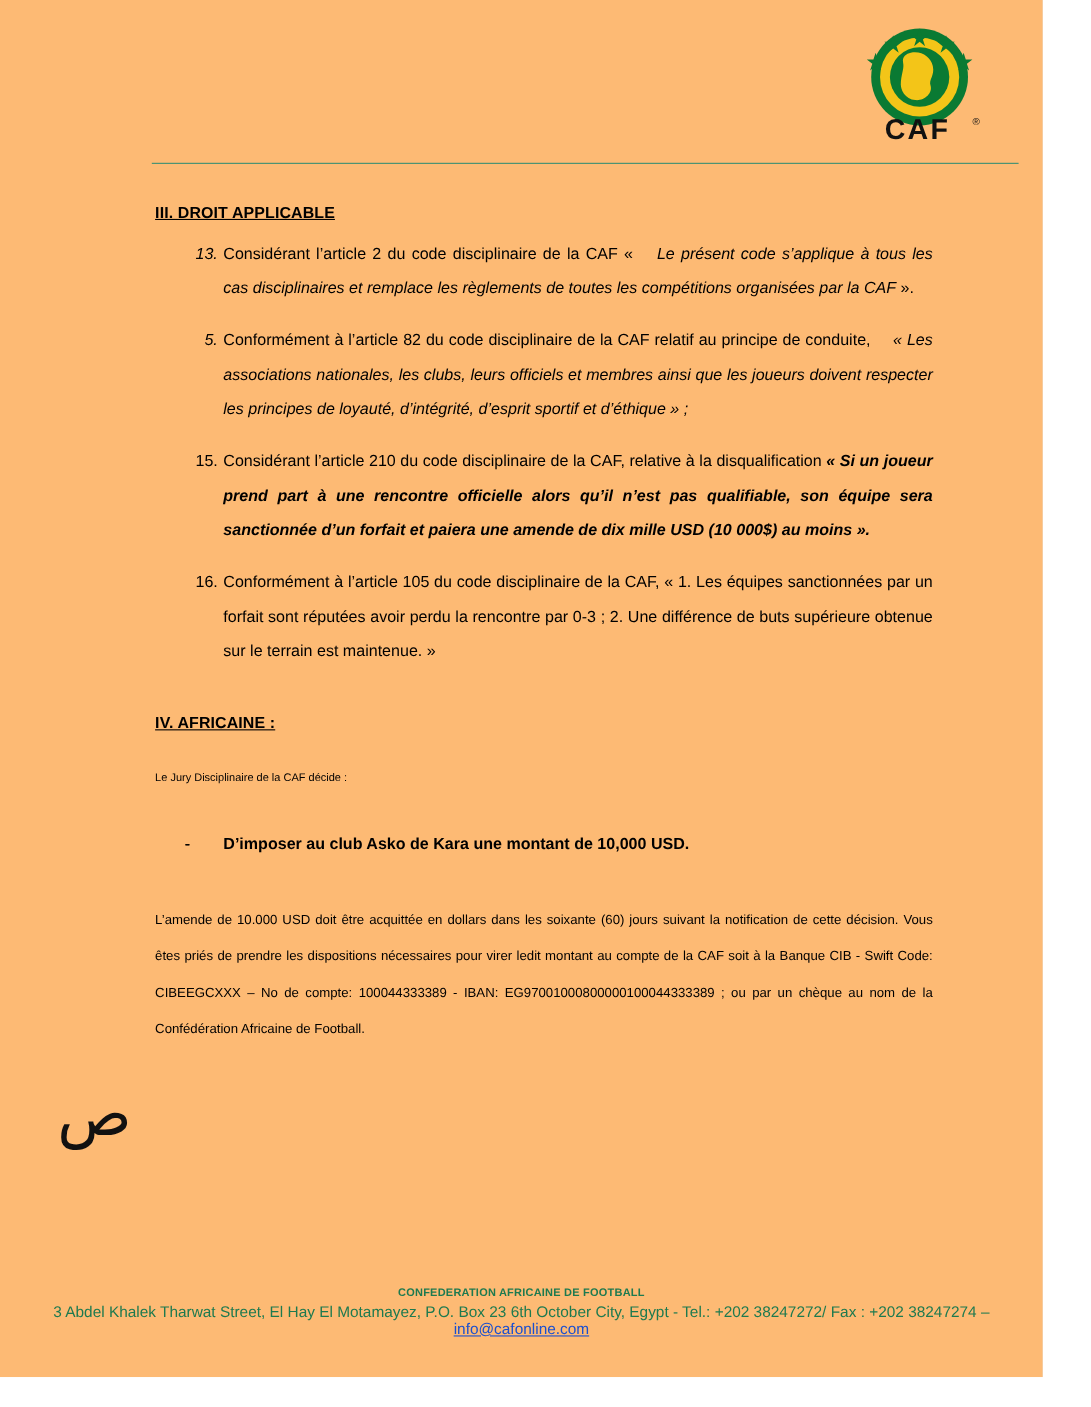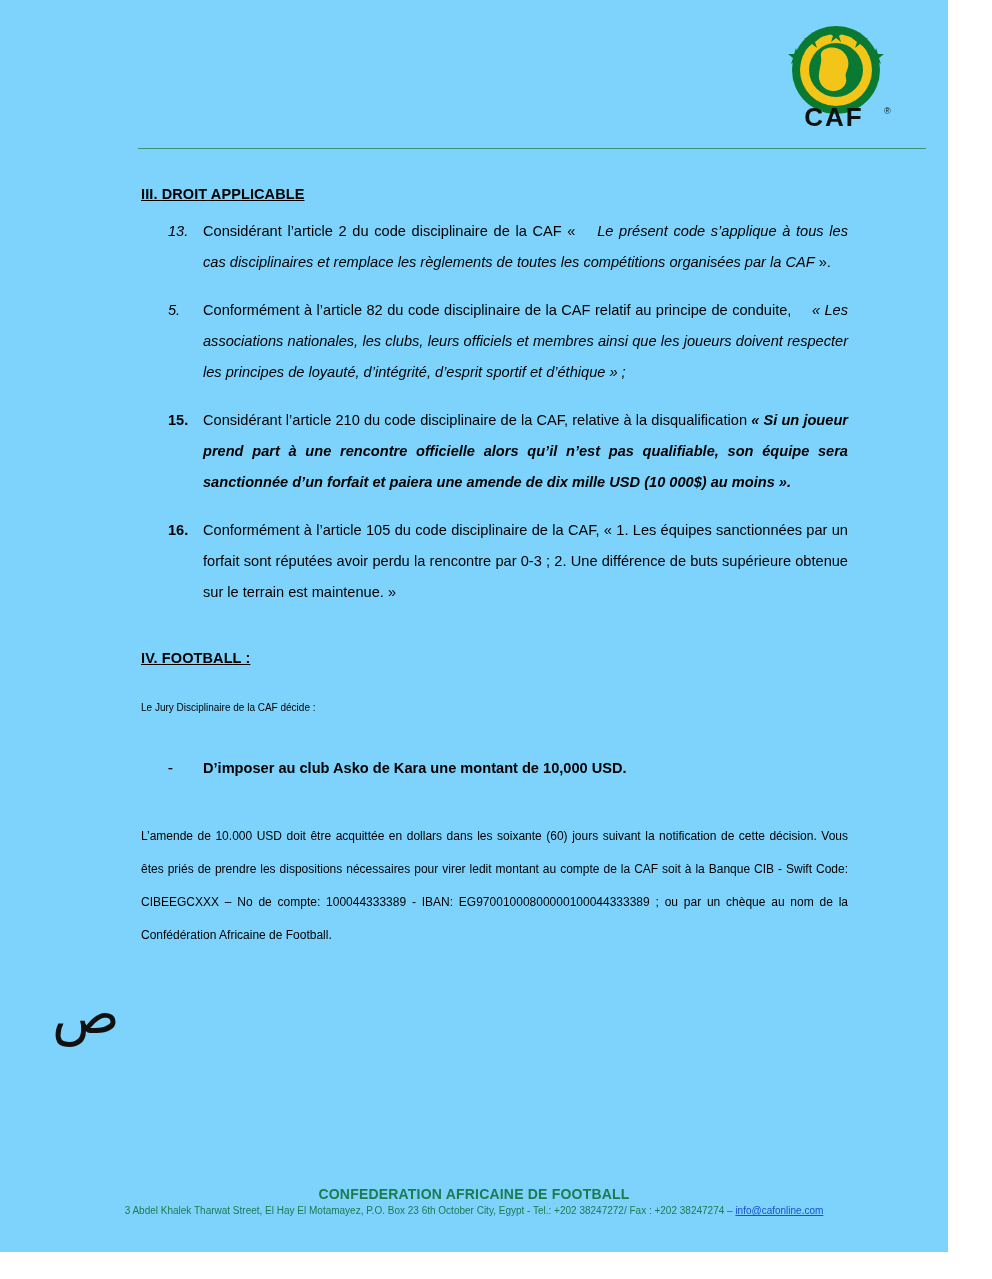--- a/index.html
+++ b/index.html
@@ -20,7 +20,7 @@
     left: 0; top: 0;
     width: 948px;
     height: 1252px;
-    background: #7dd3fc;
+    background: #fdba74;
     border-right: 1px solid #cfcfcf;
     overflow: hidden;
   }

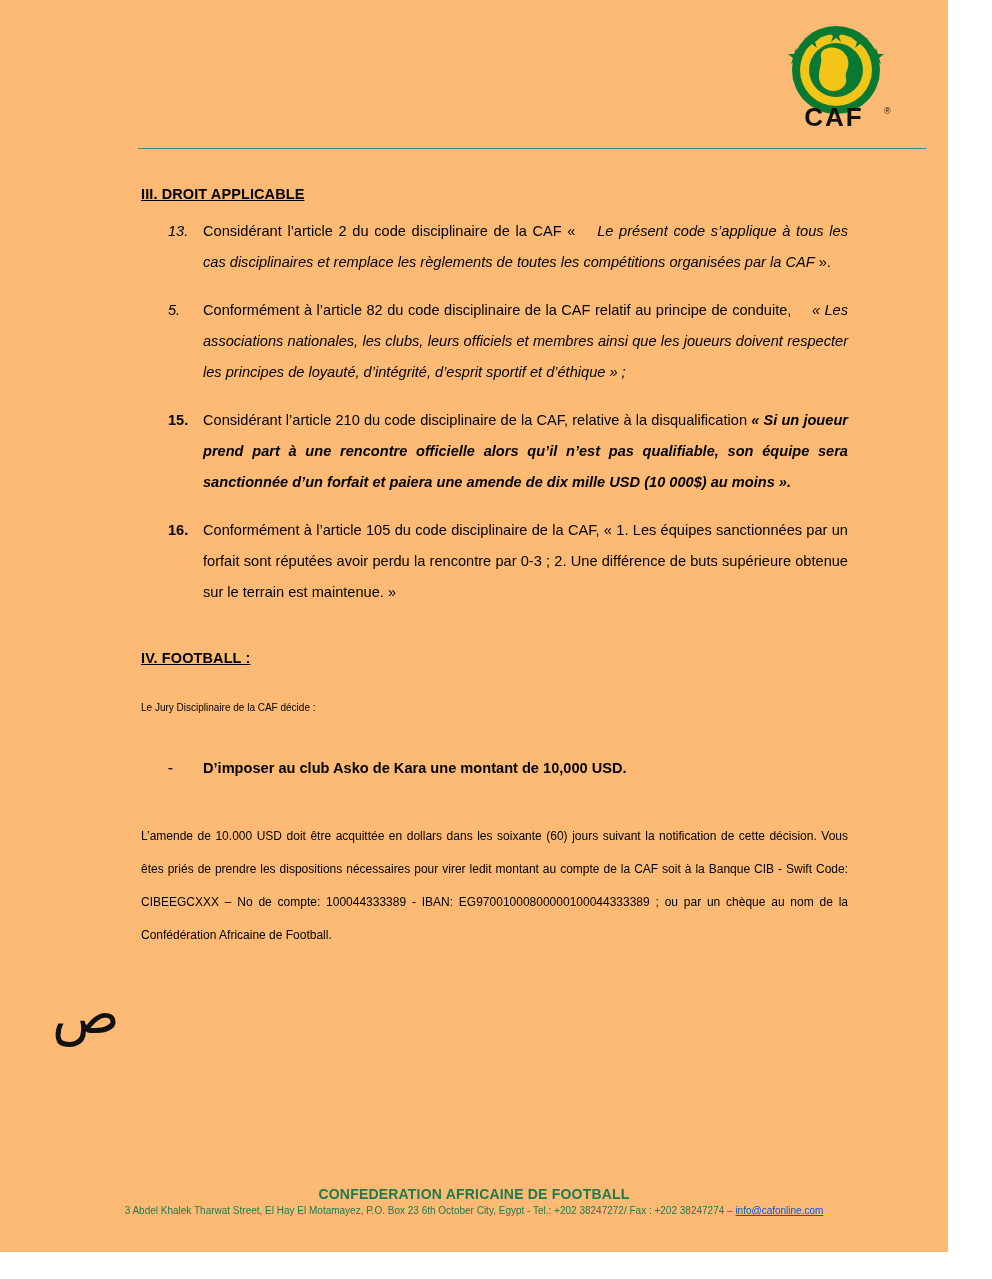--- a/index.html
+++ b/index.html
@@ -94,7 +94,7 @@
     left: 168px;
     top: 0;
     width: 30px;
-    text-align: left;
+    text-align: right;
     font-size: 14.6px;
   }
   .num.italic { font-style: italic; }

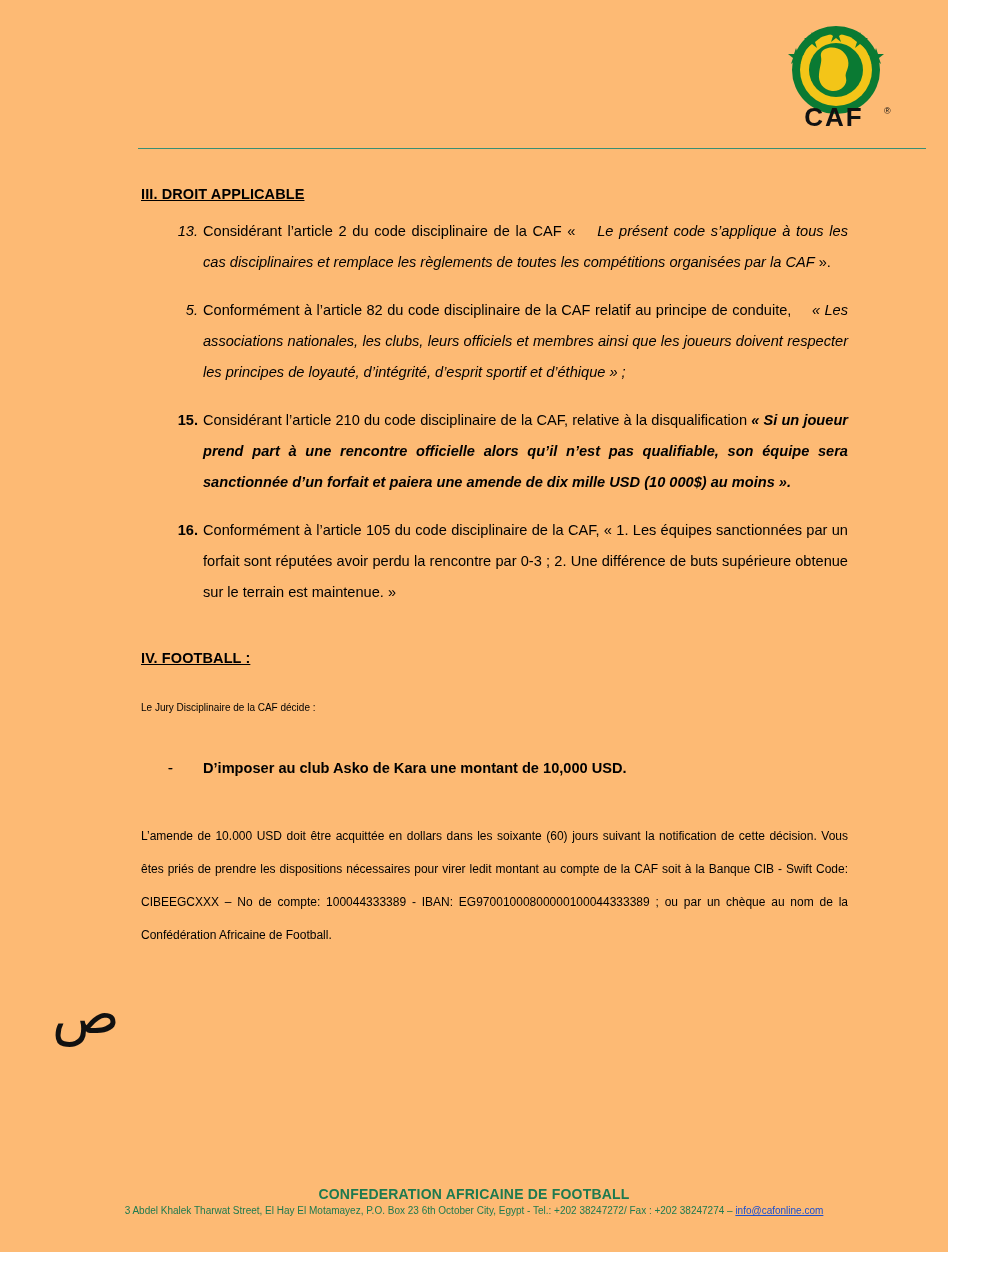--- a/index.html
+++ b/index.html
@@ -98,7 +98,7 @@
     font-size: 14.6px;
   }
   .num.italic { font-style: italic; }
-  .num.bold { font-weight: bold; }
+  .num.bold { font-weight: normal; }
   .it { font-style: italic; margin-left: 16px; }
   .bi { font-style: italic; font-weight: bold; }
 

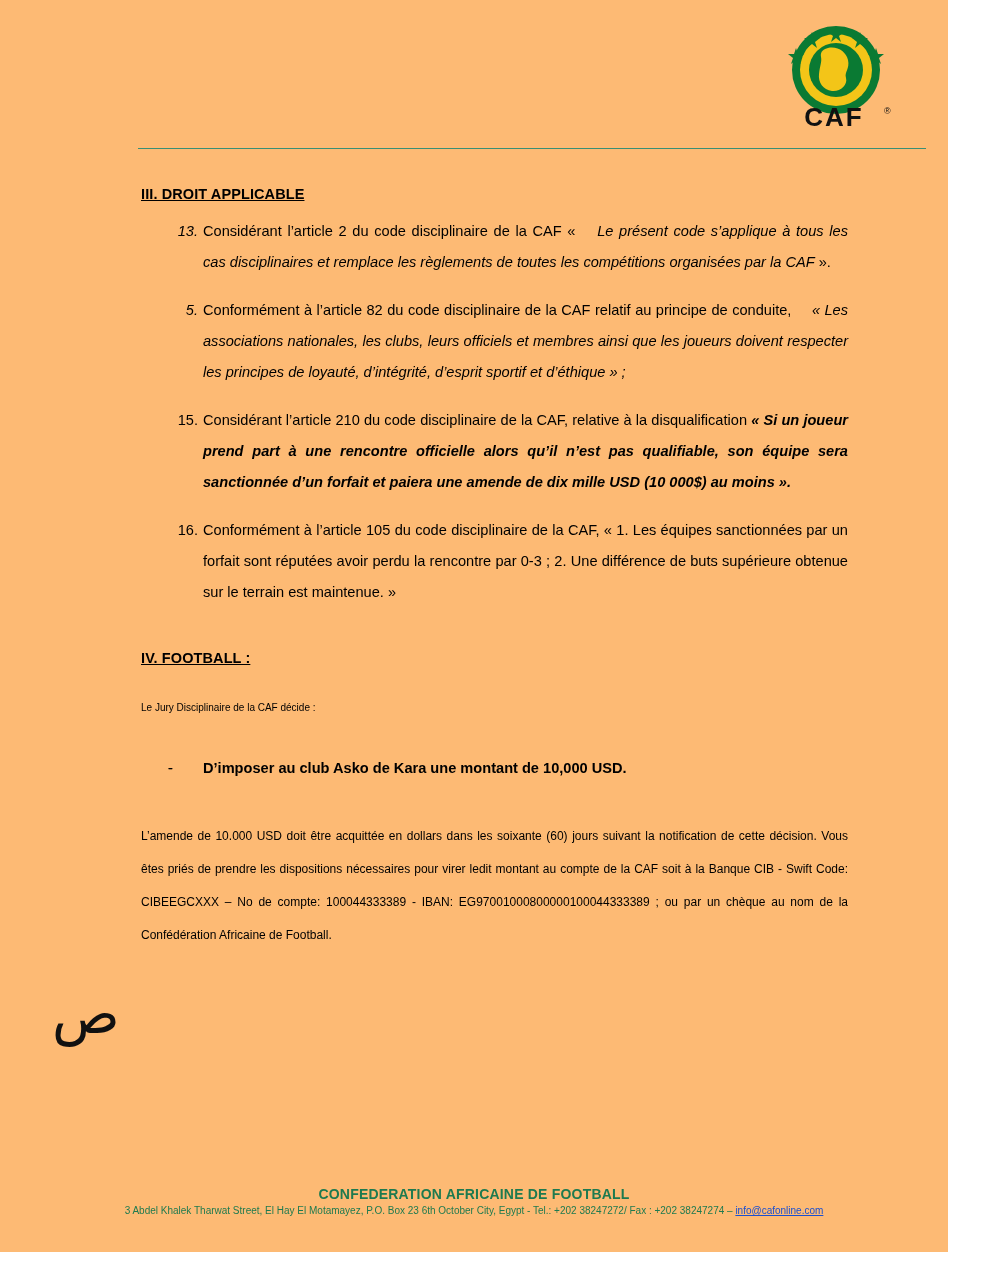--- a/index.html
+++ b/index.html
@@ -224,7 +224,7 @@
 
     </ol>
 
-    <div class="section-title" style="margin-top:42px;">IV. FOOTBALL :</div>
+    <div class="section-title" style="margin-top:42px;">IV. AFRICAINE :</div>
 
     <div class="para decision-intro">Le Jury Disciplinaire de la CAF décide :</div>
 

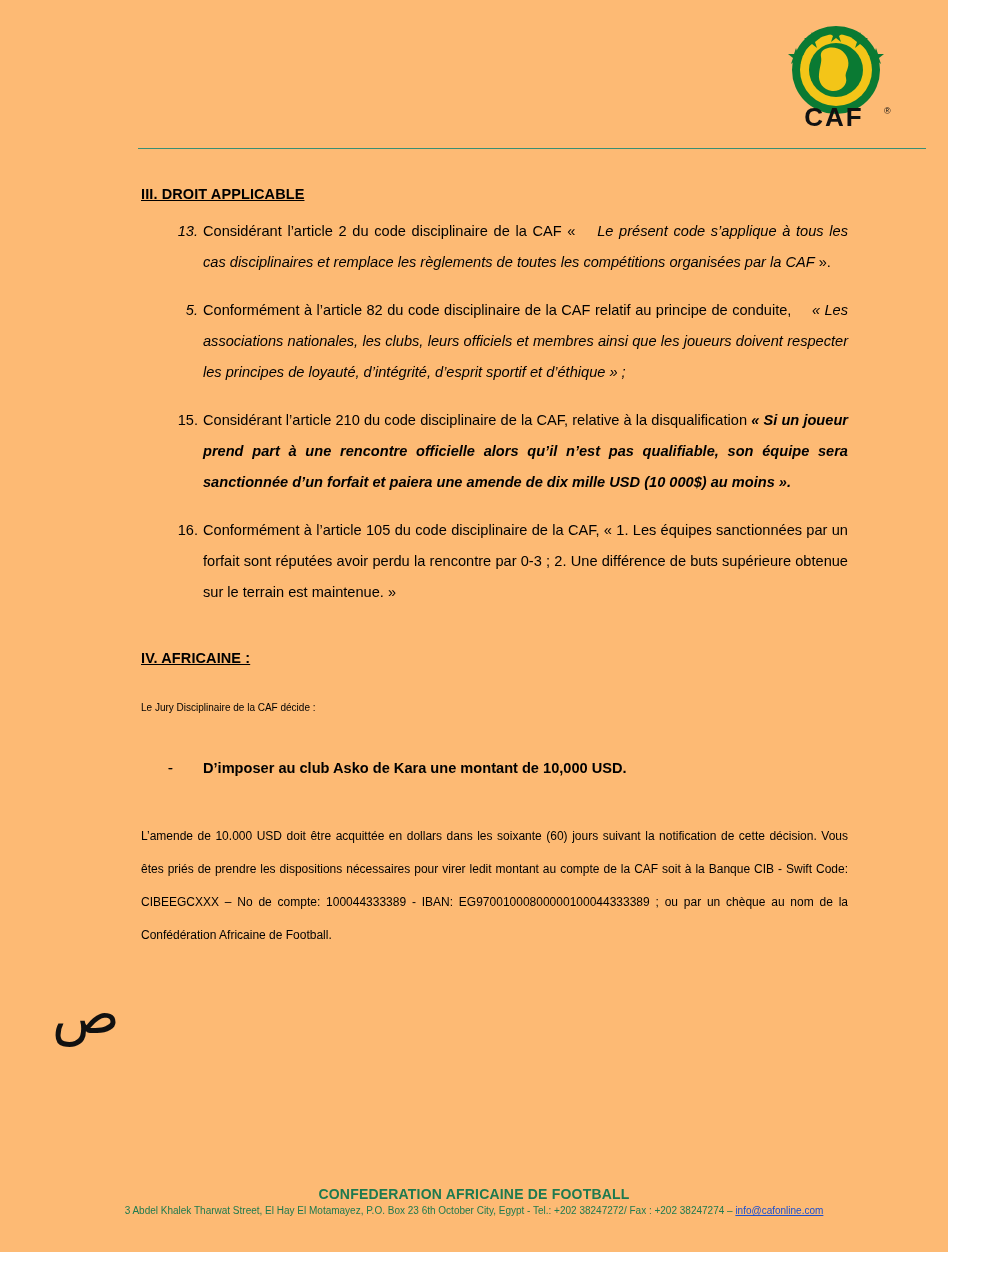--- a/index.html
+++ b/index.html
@@ -155,7 +155,7 @@
     text-align: center;
   }
   .footer-title {
-    font-size: 14px;
+    font-size: 10px;
     font-weight: bold;
     color: #1e7a4f;
     letter-spacing: 0.2px;

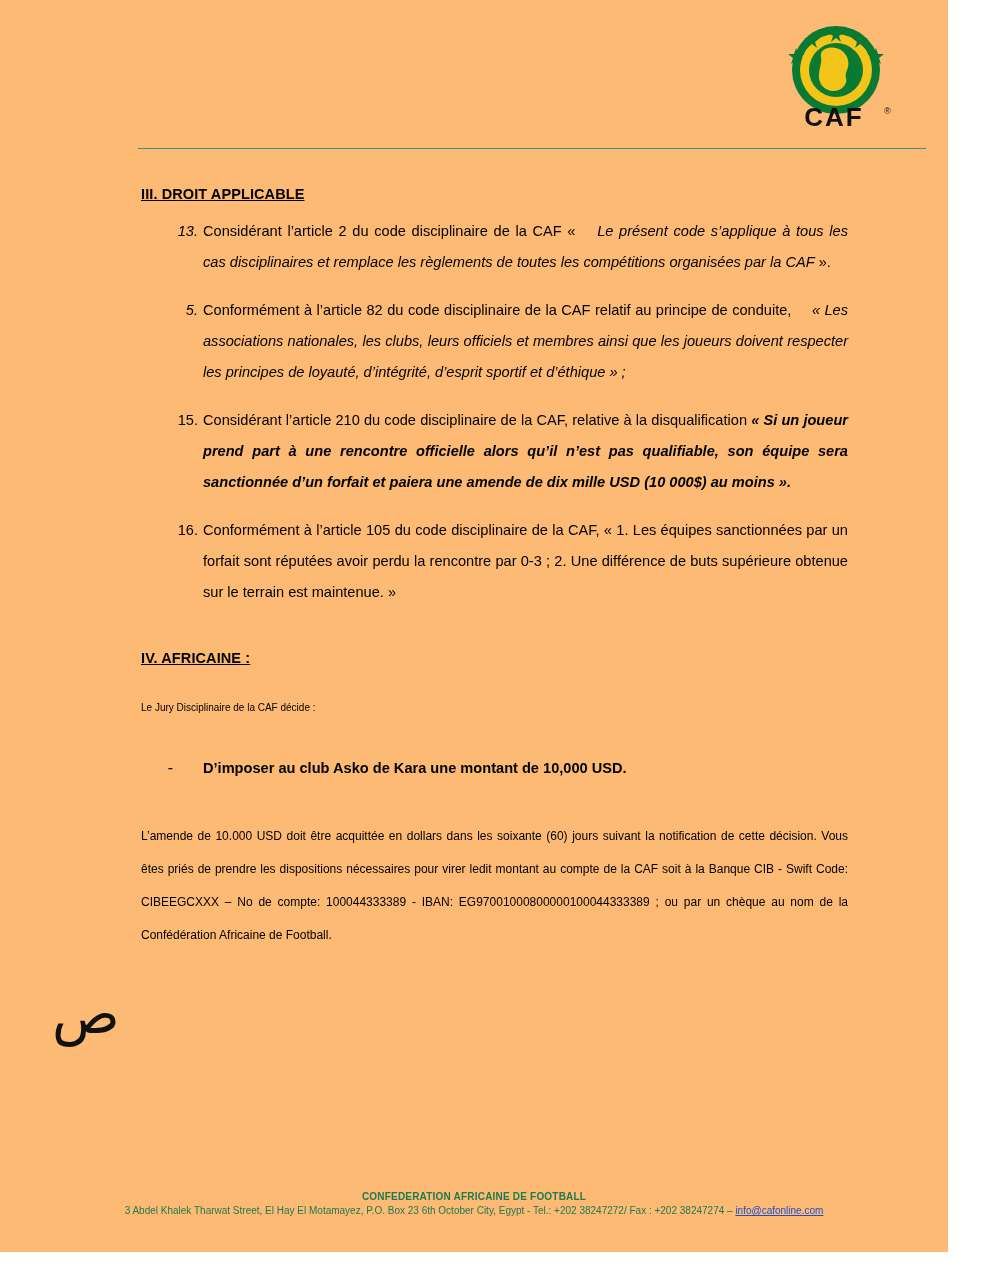--- a/index.html
+++ b/index.html
@@ -161,7 +161,7 @@
     letter-spacing: 0.2px;
   }
   .footer-address {
-    font-size: 10px;
+    font-size: 14px;
     color: #1e7a4f;
     margin-top: 3px;
   }

